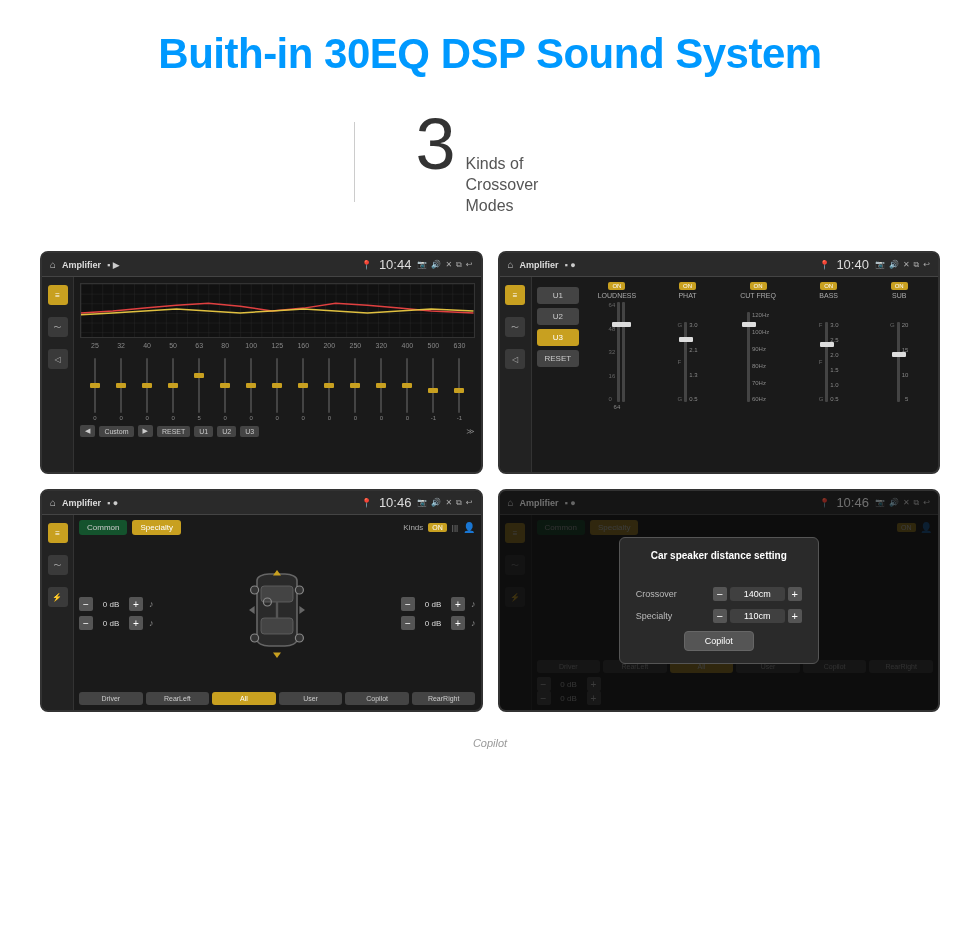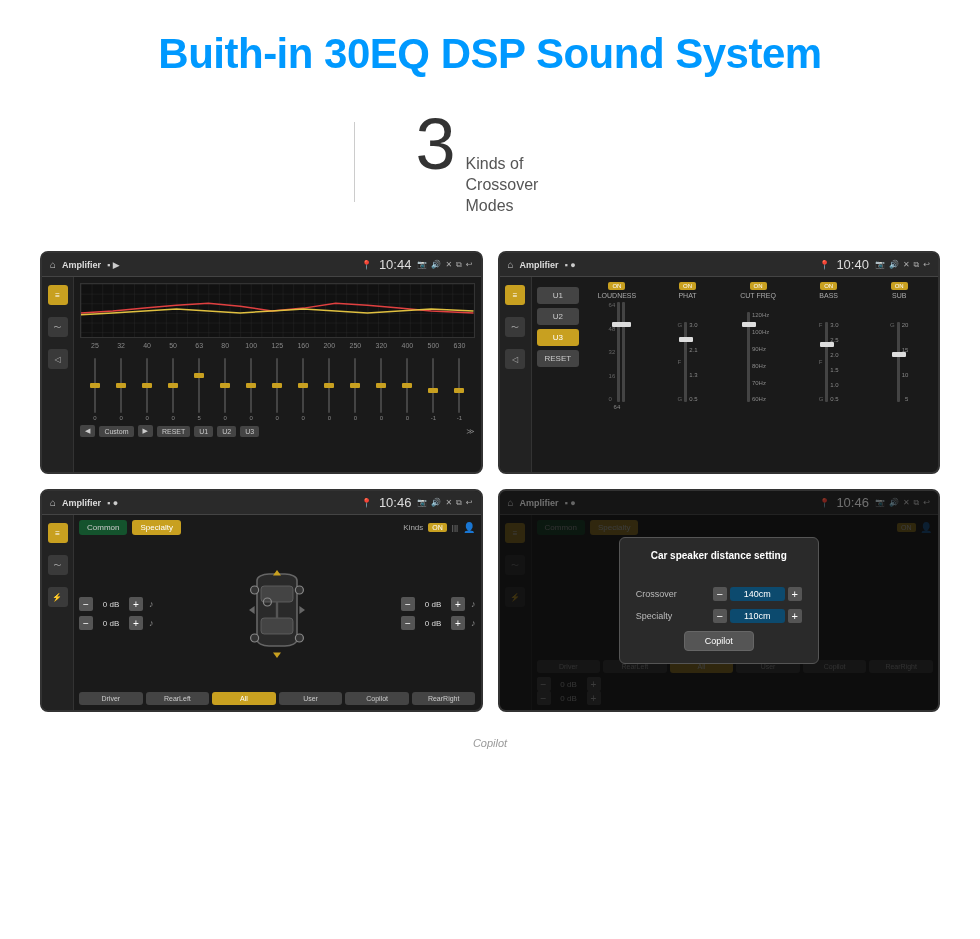--- a/index.html
+++ b/index.html
@@ -319,7 +319,7 @@
       gap: 3px;
     }
     .dialog-value-box {
-      background: #0c4a6e;
+      background: #404040;
       color: #fff;
       font-size: 9px;
       padding: 2px 8px;

